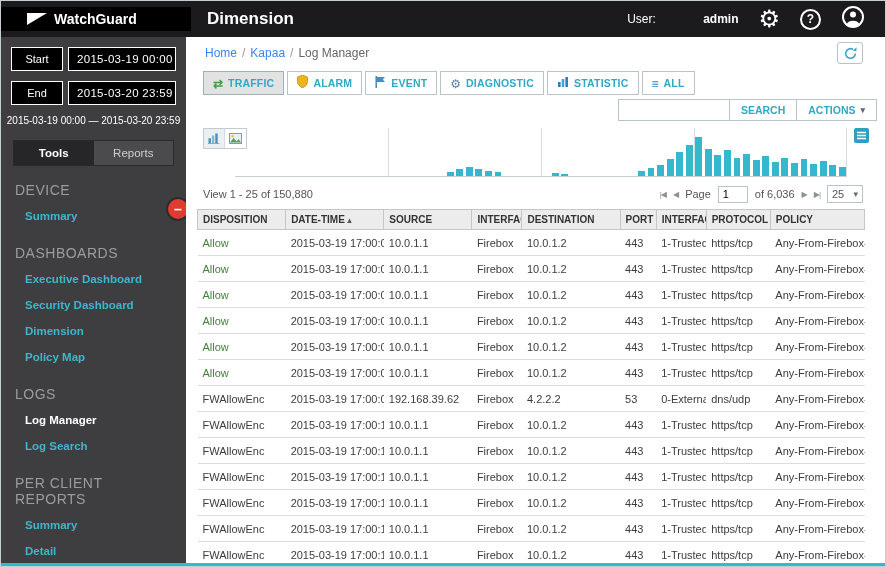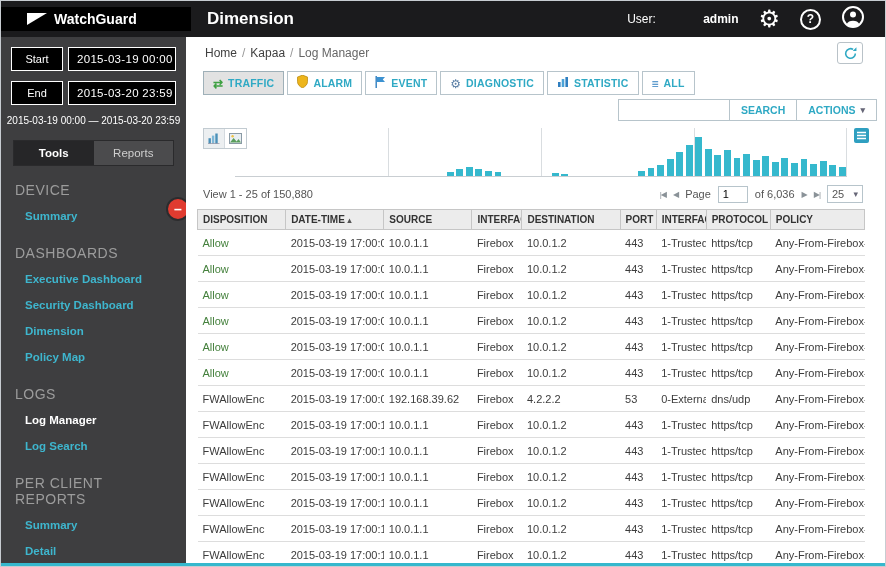--- a/index.html
+++ b/index.html
@@ -37,7 +37,7 @@
   
   .main { position:absolute; left:190px; top:36px; right:0; bottom:3px; background:#fff; overflow:hidden; }
   .breadcrumb-row { display:flex; align-items:center; height:32px; padding:0 22px 0 14px; }
-  .crumb-link { color:#404040; font-size:12px; cursor:pointer; }
+  .crumb-link { color:#3b82f6; font-size:12px; cursor:pointer; }
   .crumb-sep { color:#999; font-size:12px; margin:0 5px; }
   .crumb-current { color:#666; font-size:12px; }
   .refresh-btn { margin-left:auto; width:26px; height:22px; border:1px solid #b9c2c8; border-radius:3px; display:flex; align-items:center; justify-content:center; background:#fff; cursor:pointer; }

